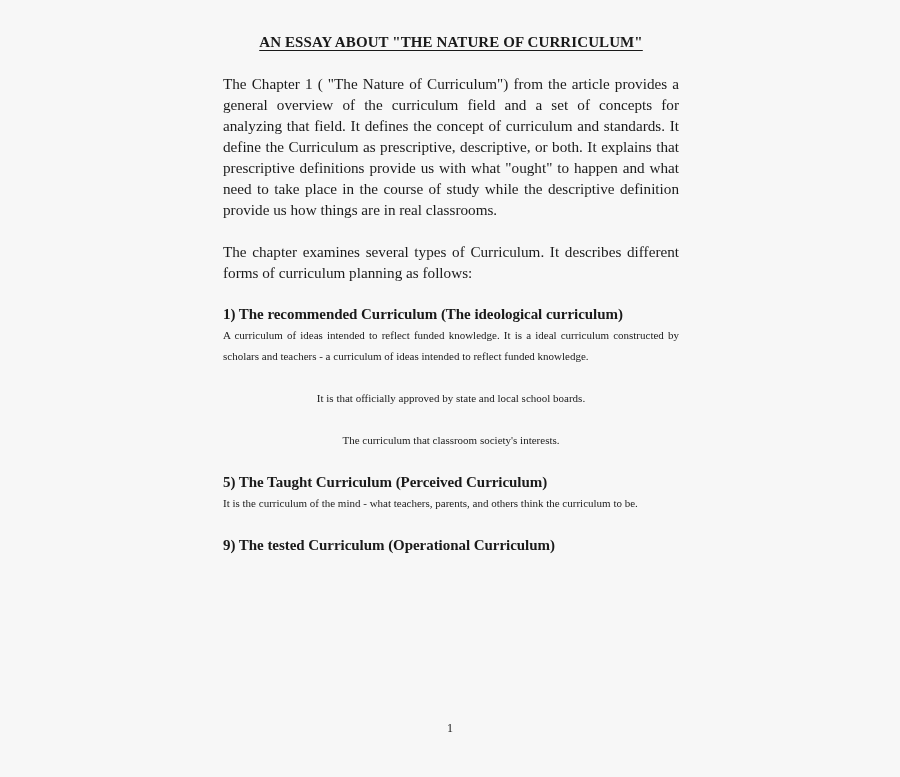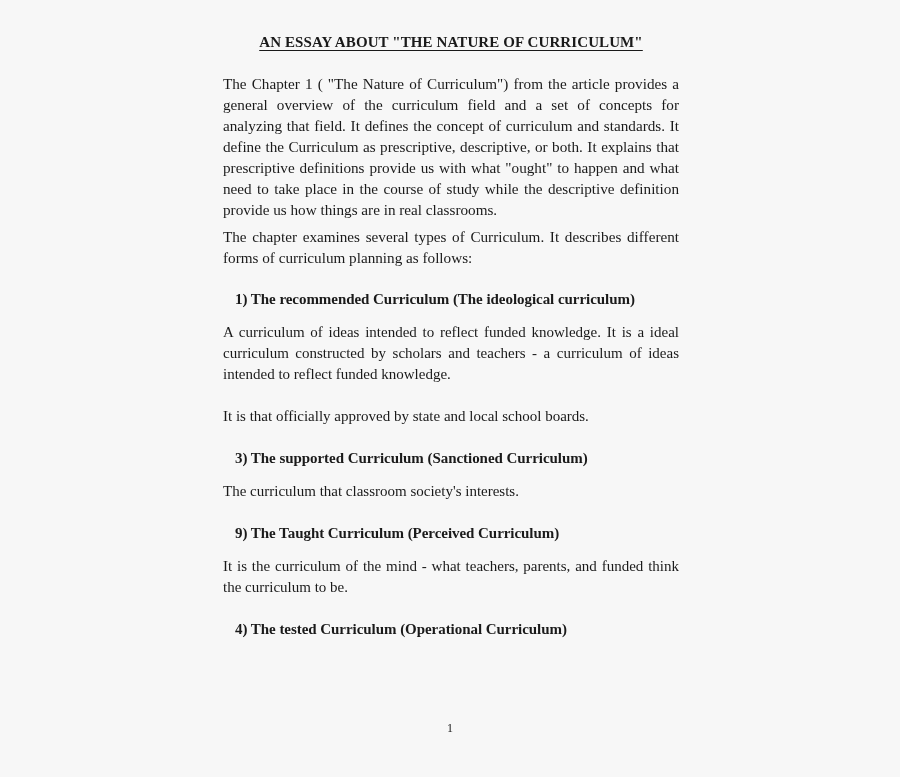--- a/index.html
+++ b/index.html
@@ -46,7 +46,7 @@
     hyphens: none;
   }
   .para + .para {
-    margin-top: 6px;
+    margin-top: 21px;
   }
   .section {
     margin-top: 21px;

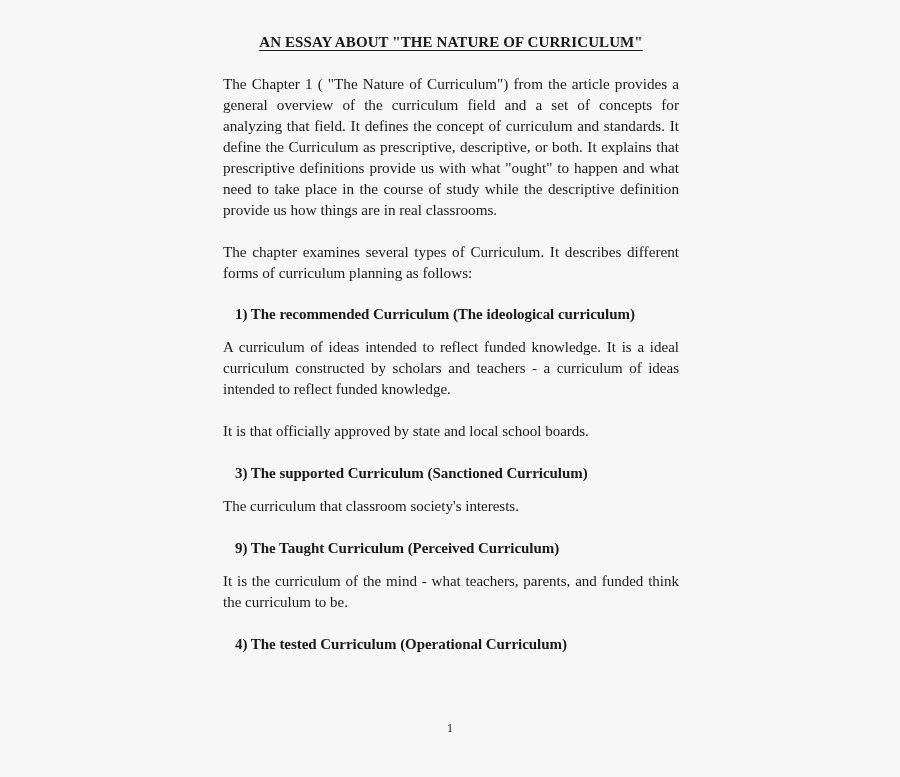--- a/index.html
+++ b/index.html
@@ -55,7 +55,7 @@
     font-size: 15px;
     font-weight: bold;
     line-height: 21px;
-    margin: 12px;
+    margin: 0;
     text-align: left;
     letter-spacing: -0.05px;
   }

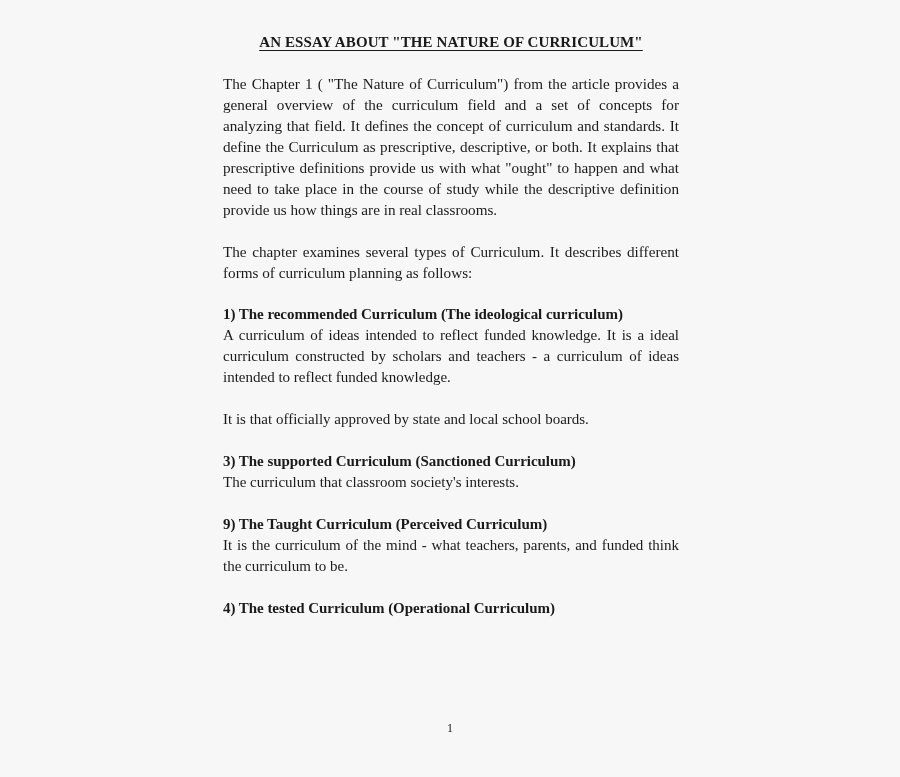--- a/index.html
+++ b/index.html
@@ -60,7 +60,7 @@
     letter-spacing: -0.05px;
   }
   .section-body {
-    font-size: 15px;
+    font-size: 11px;
     line-height: 21px;
     margin: 0;
     text-align: justify;

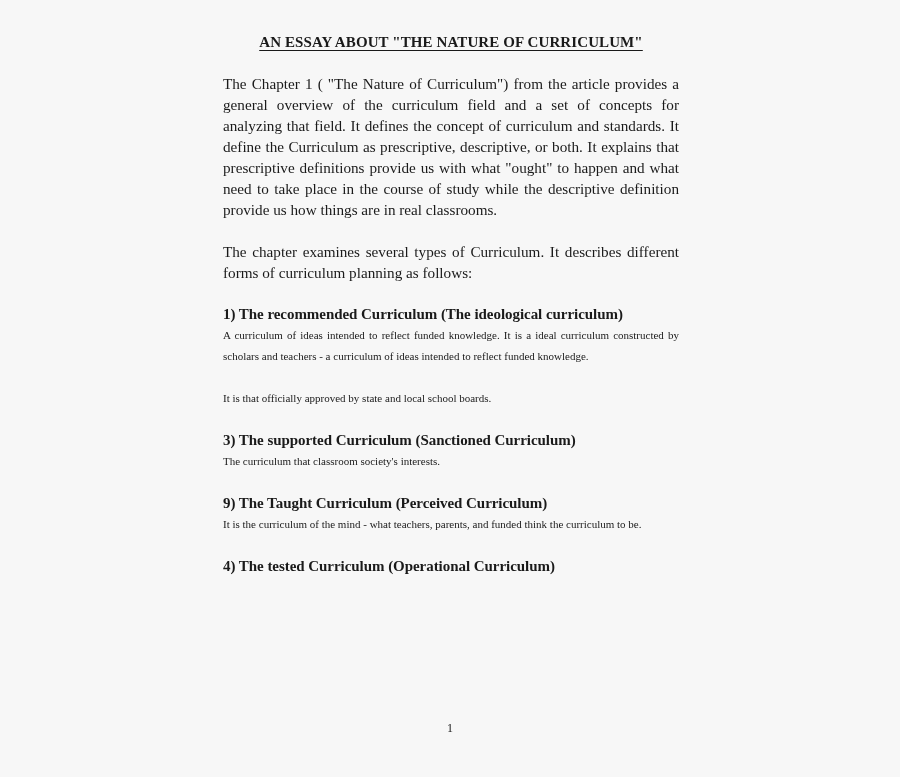--- a/index.html
+++ b/index.html
@@ -67,7 +67,7 @@
     text-justify: inter-word;
   }
   .section-body.left {
-    text-align: left;
+    text-align: center;
   }
   .page-number {
     position: absolute;

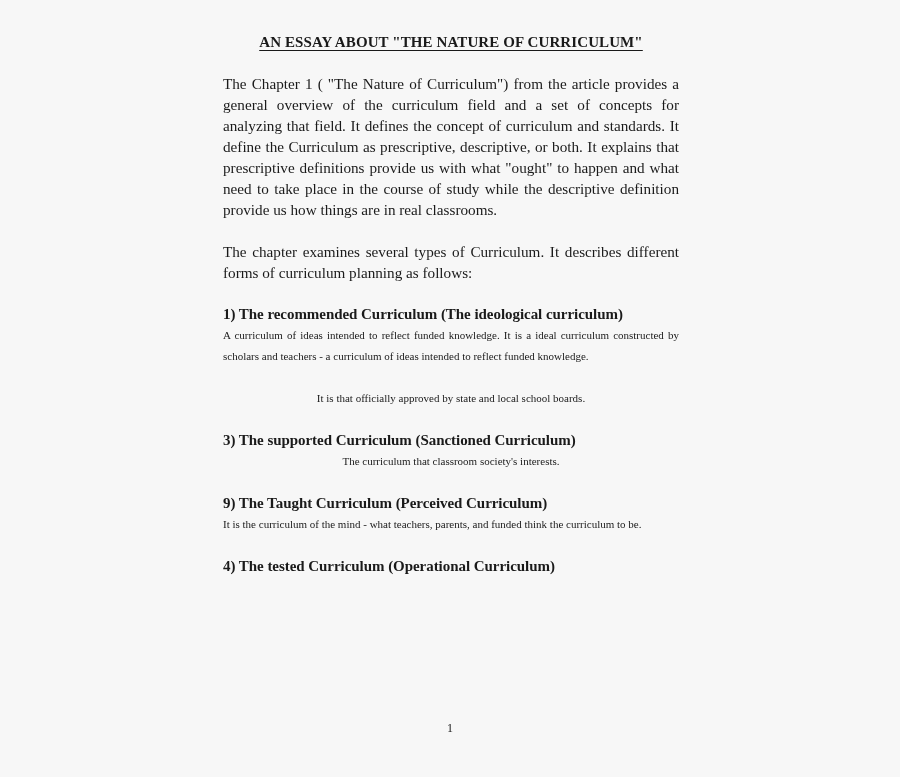--- a/index.html
+++ b/index.html
@@ -103,7 +103,6 @@
     </div>
 
     <div class="section">
-      <p class="section-heading">3) The supported Curriculum (Sanctioned Curriculum)</p>
       <p class="section-body left">The curriculum that classroom society's interests.</p>
     </div>
 

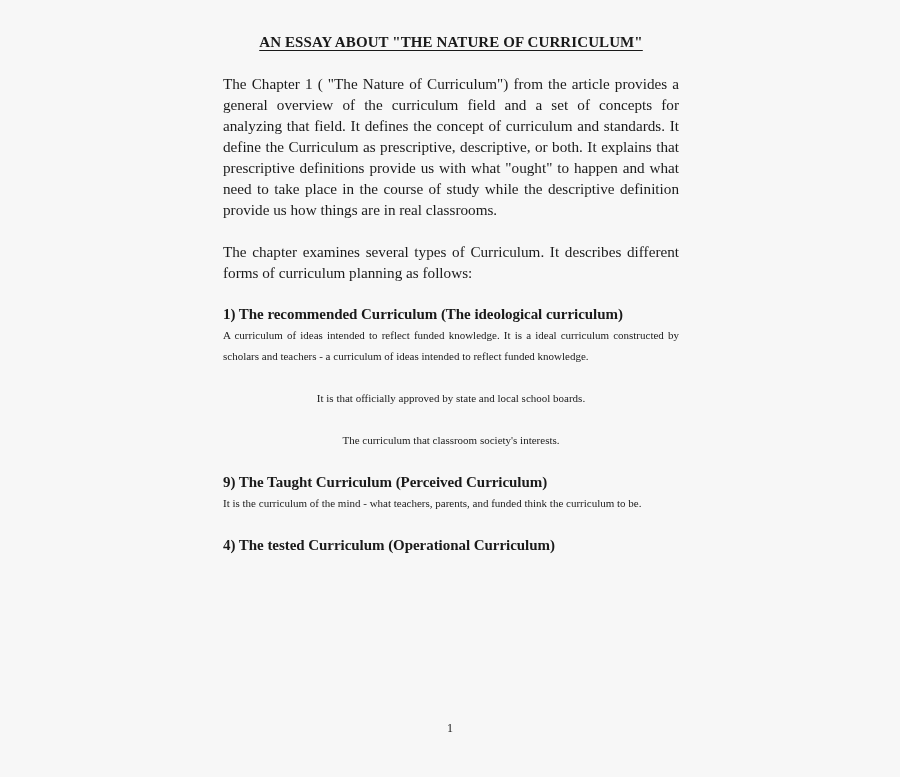--- a/index.html
+++ b/index.html
@@ -107,7 +107,7 @@
     </div>
 
     <div class="section">
-      <p class="section-heading">9) The Taught Curriculum (Perceived Curriculum)</p>
+      <p class="section-heading">5) The Taught Curriculum (Perceived Curriculum)</p>
       <p class="section-body">It is the curriculum of the mind - what teachers, parents, and funded think the curriculum to be.</p>
     </div>
 

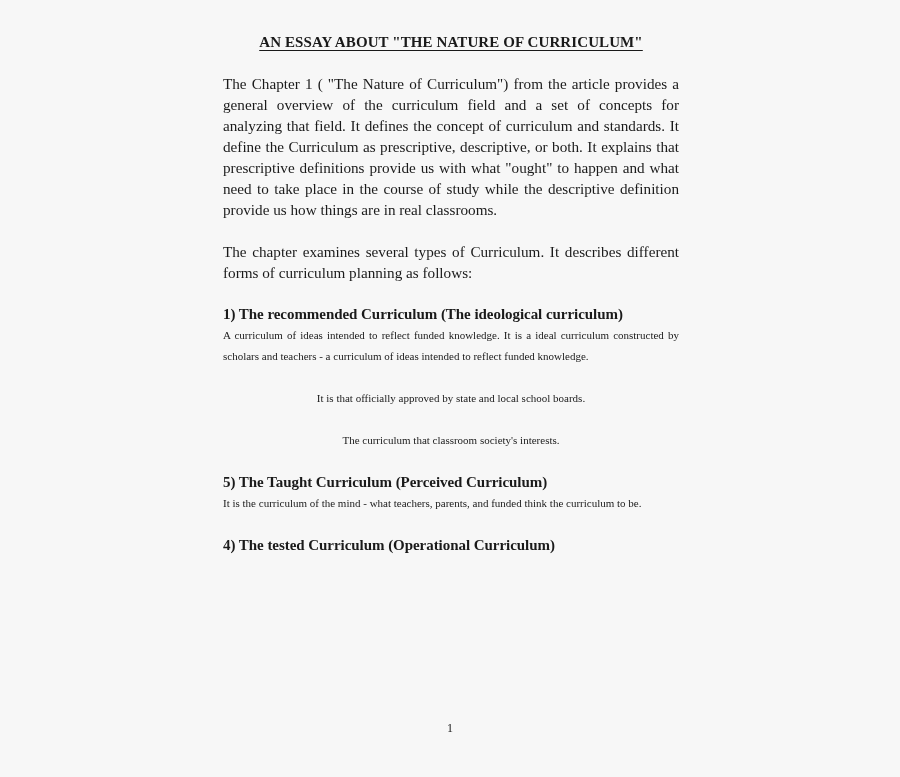--- a/index.html
+++ b/index.html
@@ -108,7 +108,7 @@
 
     <div class="section">
       <p class="section-heading">5) The Taught Curriculum (Perceived Curriculum)</p>
-      <p class="section-body">It is the curriculum of the mind - what teachers, parents, and funded think the curriculum to be.</p>
+      <p class="section-body">It is the curriculum of the mind - what teachers, parents, and others think the curriculum to be.</p>
     </div>
 
     <div class="section">

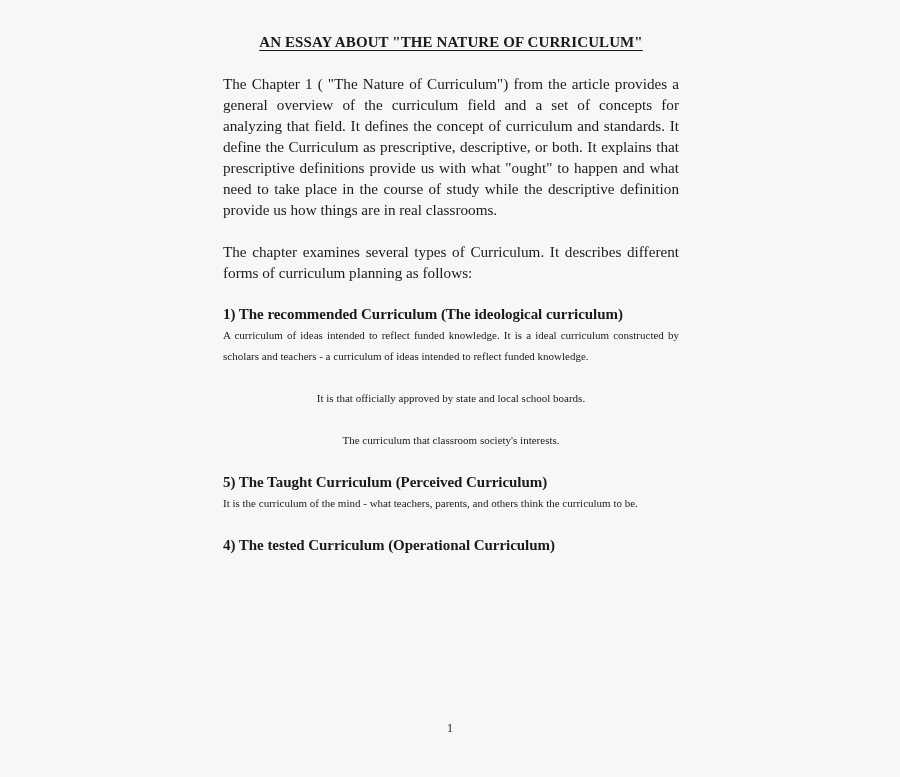--- a/index.html
+++ b/index.html
@@ -112,7 +112,7 @@
     </div>
 
     <div class="section">
-      <p class="section-heading">4) The tested Curriculum (Operational Curriculum)</p>
+      <p class="section-heading">9) The tested Curriculum (Operational Curriculum)</p>
     </div>
 
     <div class="section">

